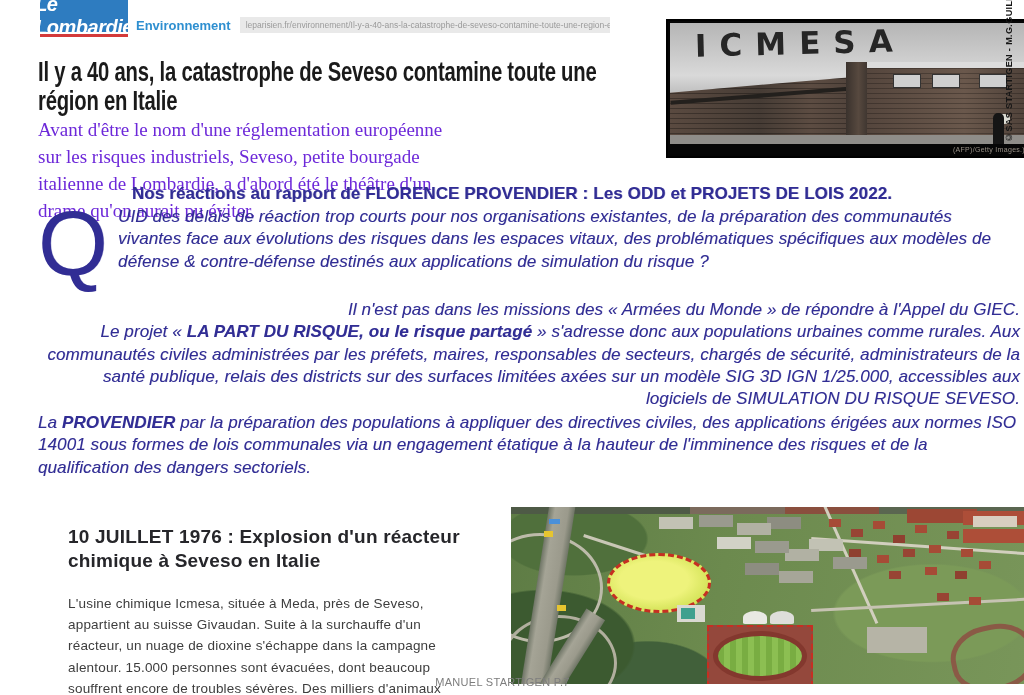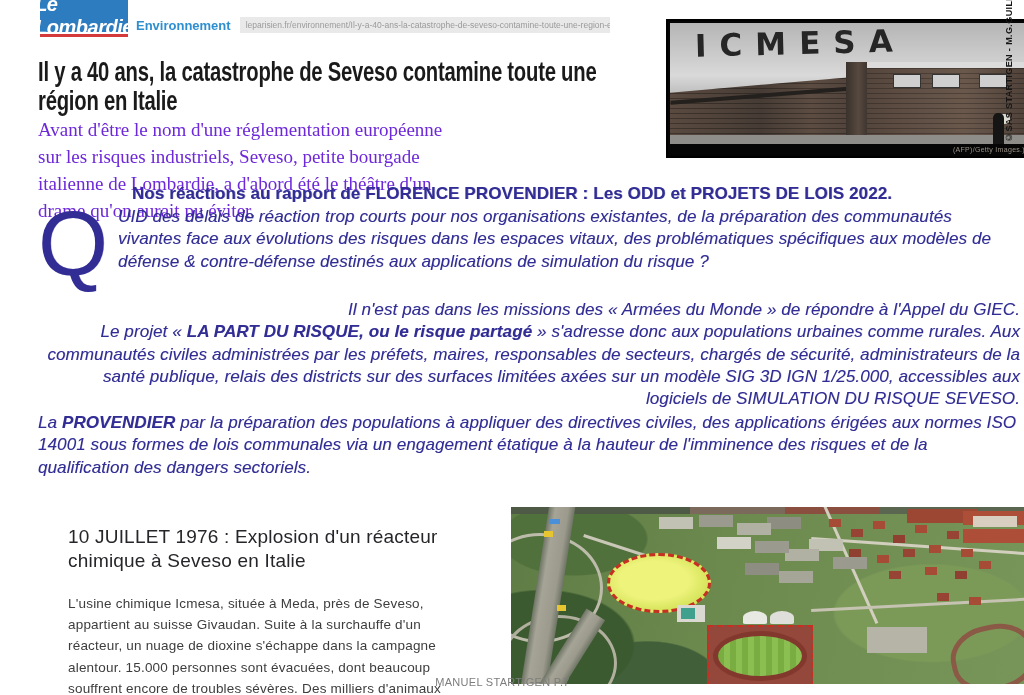--- a/index.html
+++ b/index.html
@@ -69,7 +69,7 @@
 
   
   .juillet{left:68px;top:506px;width:404px;}
-  .juillet-h{font-size:19px;font-weight:normal;color:#26262a;line-height:1.28;letter-spacing:0.2px;}
+  .juillet-h{font-size:19px;font-weight:bold;color:#26262a;line-height:1.28;letter-spacing:0.2px;}
   .juillet-p{margin-top:13px;font-size:13.5px;color:#3d3d3d;line-height:1.58;letter-spacing:0.2px;}
 
   

